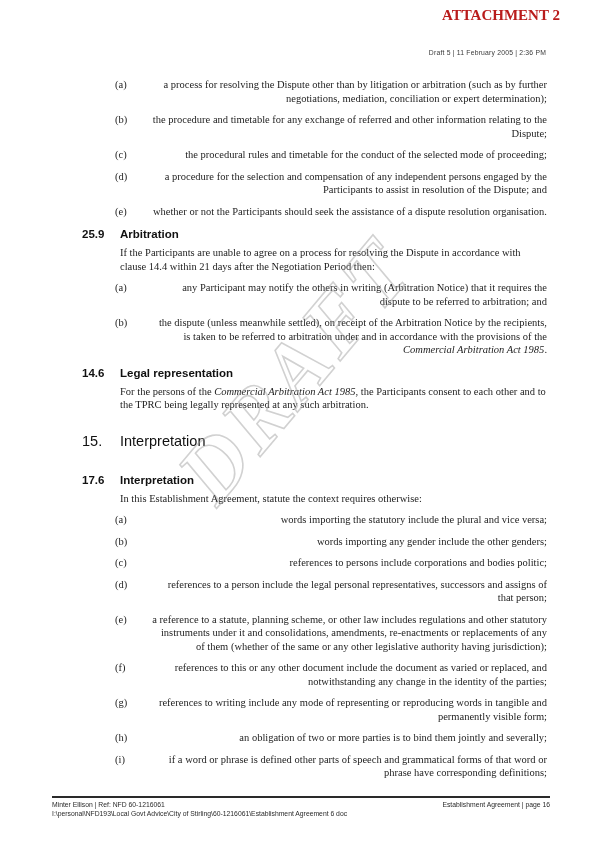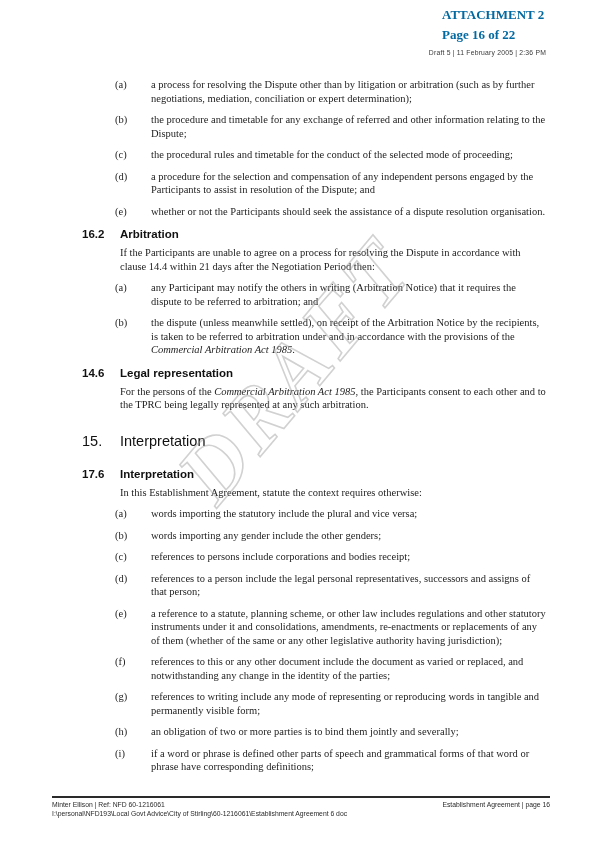--- a/index.html
+++ b/index.html
@@ -16,8 +16,8 @@
   .doc-header {
     position:absolute; top:5px; left:442px;
     font-family:"Liberation Serif", serif;
-    font-weight:bold; font-size:13px; line-height:20px;
-    color:#0369a1;
+    font-weight:bold; font-size:15px; line-height:20px;
+    color:#b91c1c;
   }
   .draft-stamp {
     position:absolute; top:49px; right:65px;

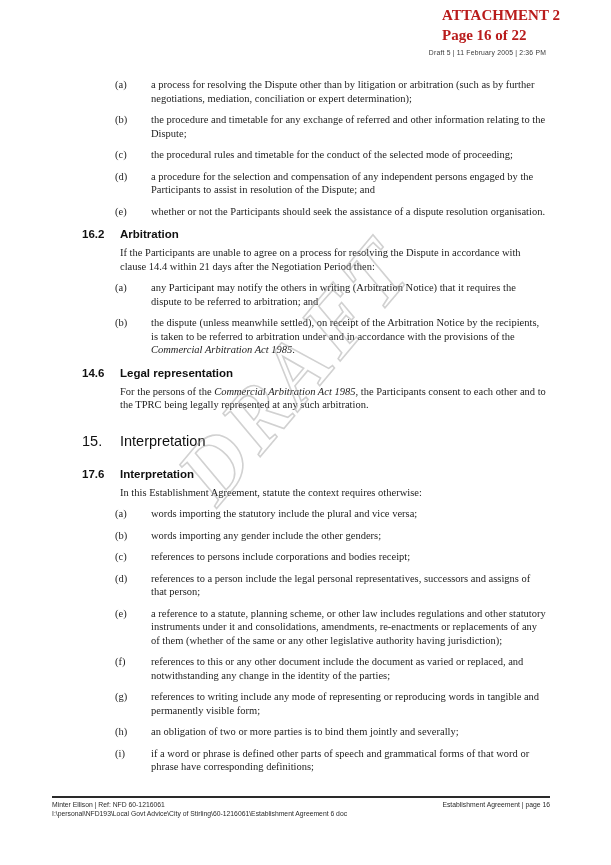--- a/index.html
+++ b/index.html
@@ -82,7 +82,6 @@
 
   <div class="doc-header">
     <div>ATTACHMENT 2</div>
-    <div>Page 16 of 22</div>
   </div>
 
   <div class="draft-stamp">Draft 5 | 11 February 2005 | 2:36 PM</div>

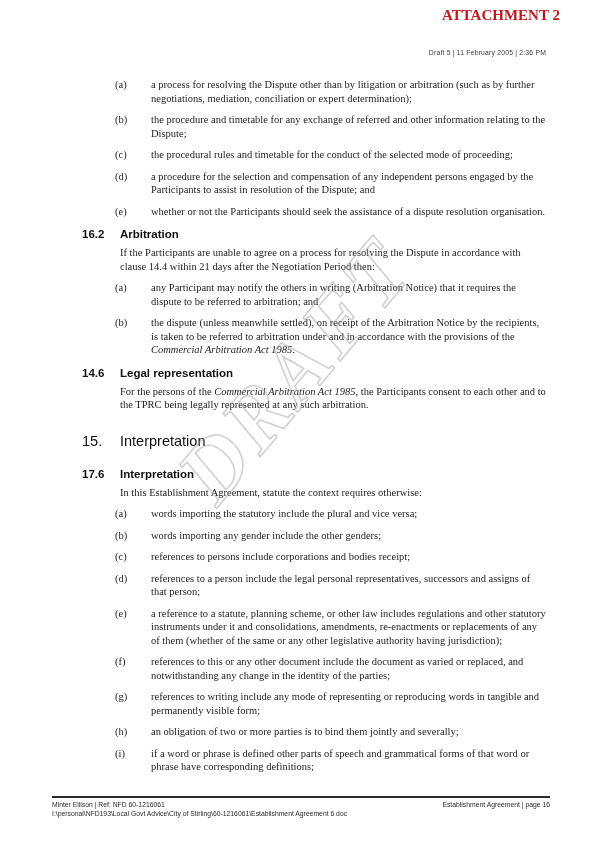--- a/index.html
+++ b/index.html
@@ -46,7 +46,7 @@
   .clause-list { margin-left:33px; }
   .clause-item { display:flex; margin-bottom:8px; }
   .clause-label { width:36px; flex-shrink:0; }
-  .clause-text { flex:1; }
+  .clause-text { flex:1;text-align:right; }
   .section { margin-top:9px; }
   .section-heading {
     display:flex;

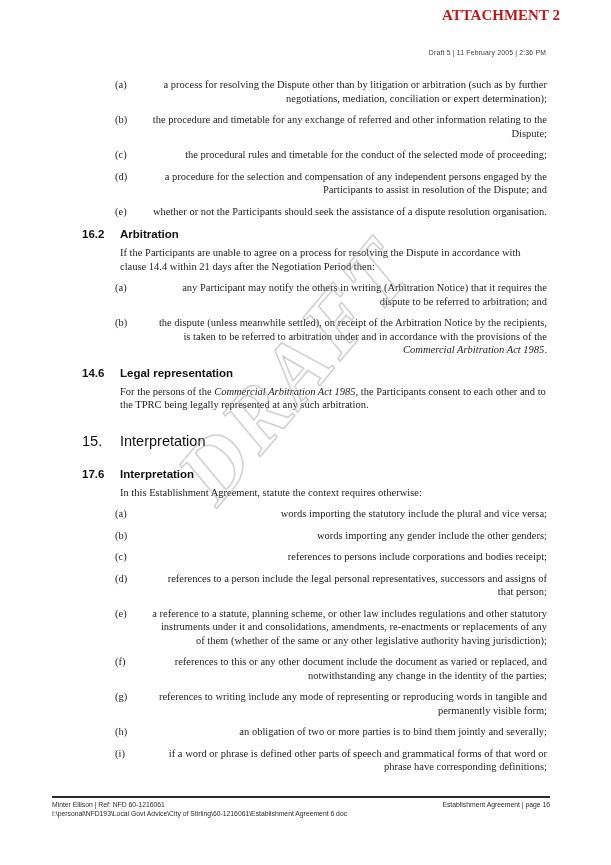--- a/index.html
+++ b/index.html
@@ -115,7 +115,7 @@
 
     <div class="section">
       <div class="section-heading">
-        <span class="section-num">16.2</span>
+        <span class="section-num">25.9</span>
         <span>Arbitration</span>
       </div>
       <div class="section-body">If the Participants are unable to agree on a process for resolving the Dispute in accordance with clause 14.4 within 21 days after the Negotiation Period then:</div>

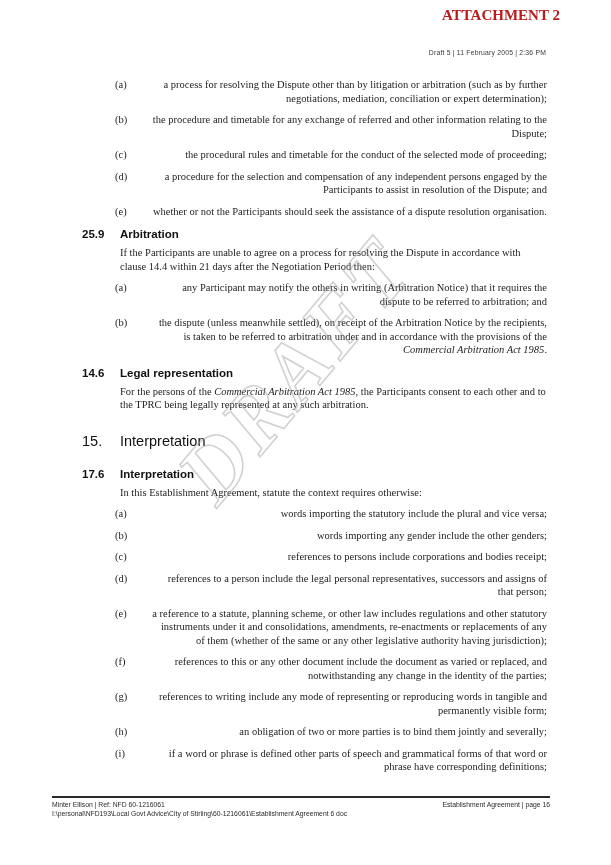--- a/index.html
+++ b/index.html
@@ -60,7 +60,7 @@
     display:flex;
     font-family:"Liberation Sans", sans-serif;
     font-weight:400; font-size:14.5px; line-height:18px;
-    margin-top:20px; margin-bottom:17px; color:#111;
+    margin-top:20px; margin-bottom:23px; color:#111;
   }
   .chapter-num { width:38px; flex-shrink:0; }
   .footer {

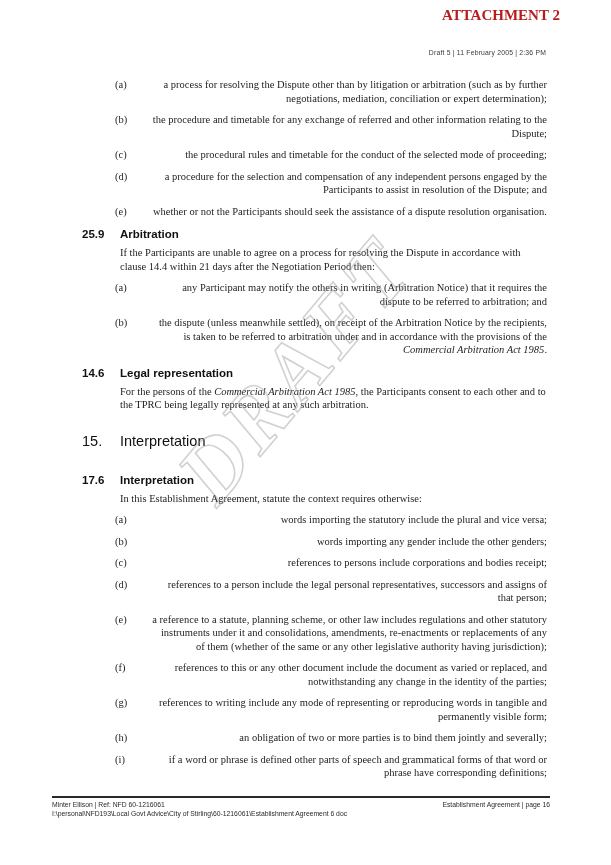--- a/index.html
+++ b/index.html
@@ -161,7 +161,7 @@
         </div>
         <div class="clause-item">
           <span class="clause-label">(c)</span>
-          <span class="clause-text">references to persons include corporations and bodies receipt;</span>
+          <span class="clause-text">references to persons include corporations and bodies politic;</span>
         </div>
         <div class="clause-item">
           <span class="clause-label">(d)</span>

